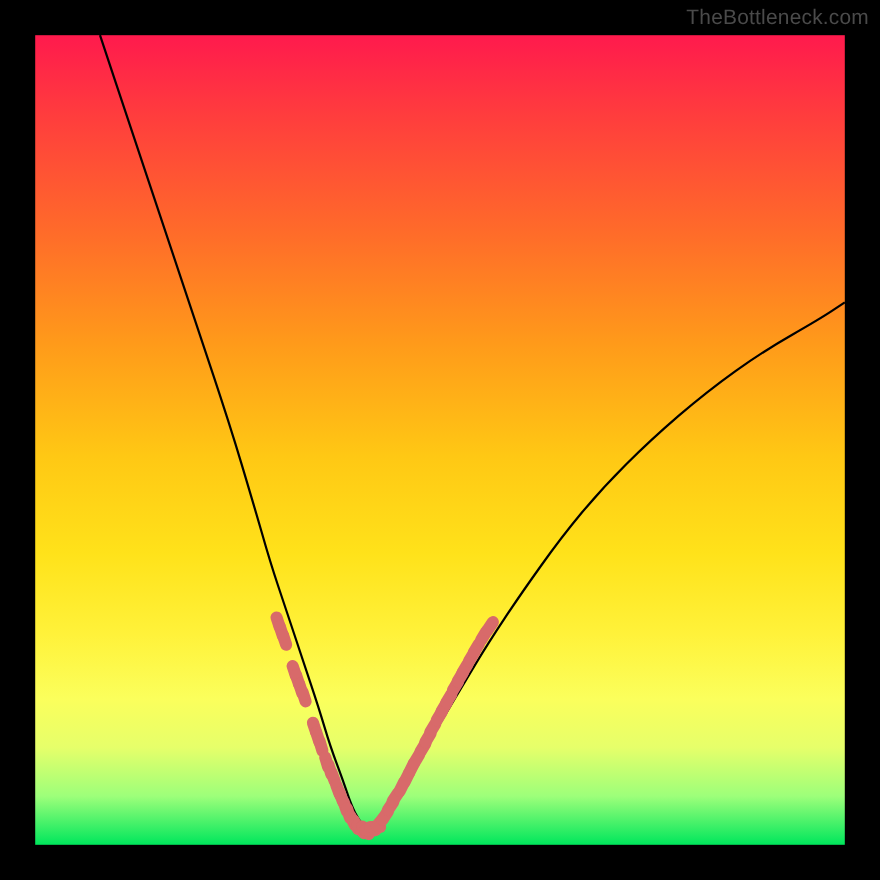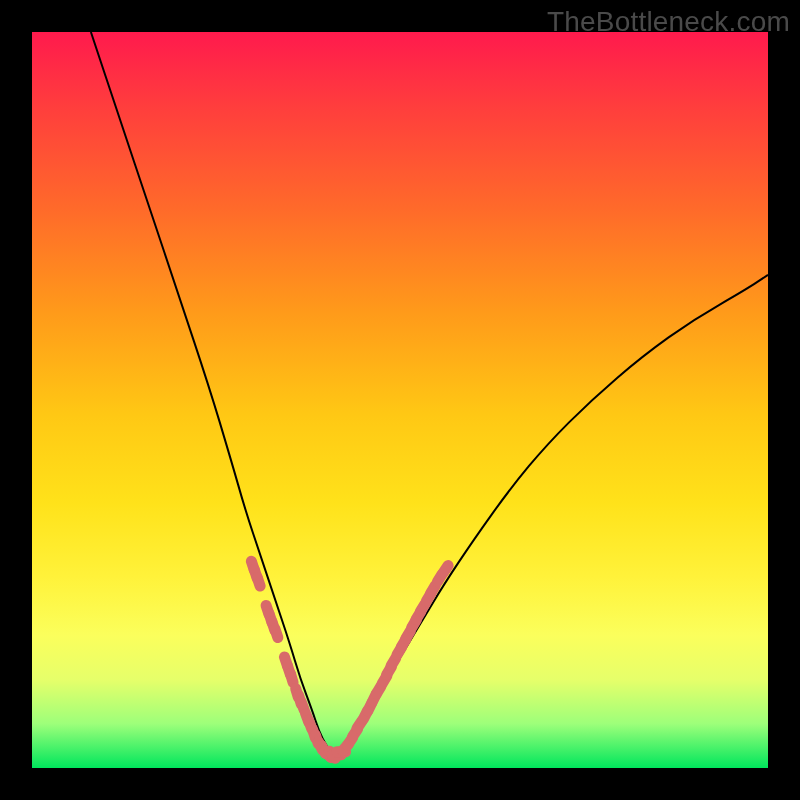--- a/index.html
+++ b/index.html
@@ -44,7 +44,7 @@
     top: 6px;
     right: 10px;
     color: #4a4a4a;
-    font-size: 28px;
+    font-size: 19px;
     font-weight: 500;
     letter-spacing: 0.2px;
     z-index: 20;

